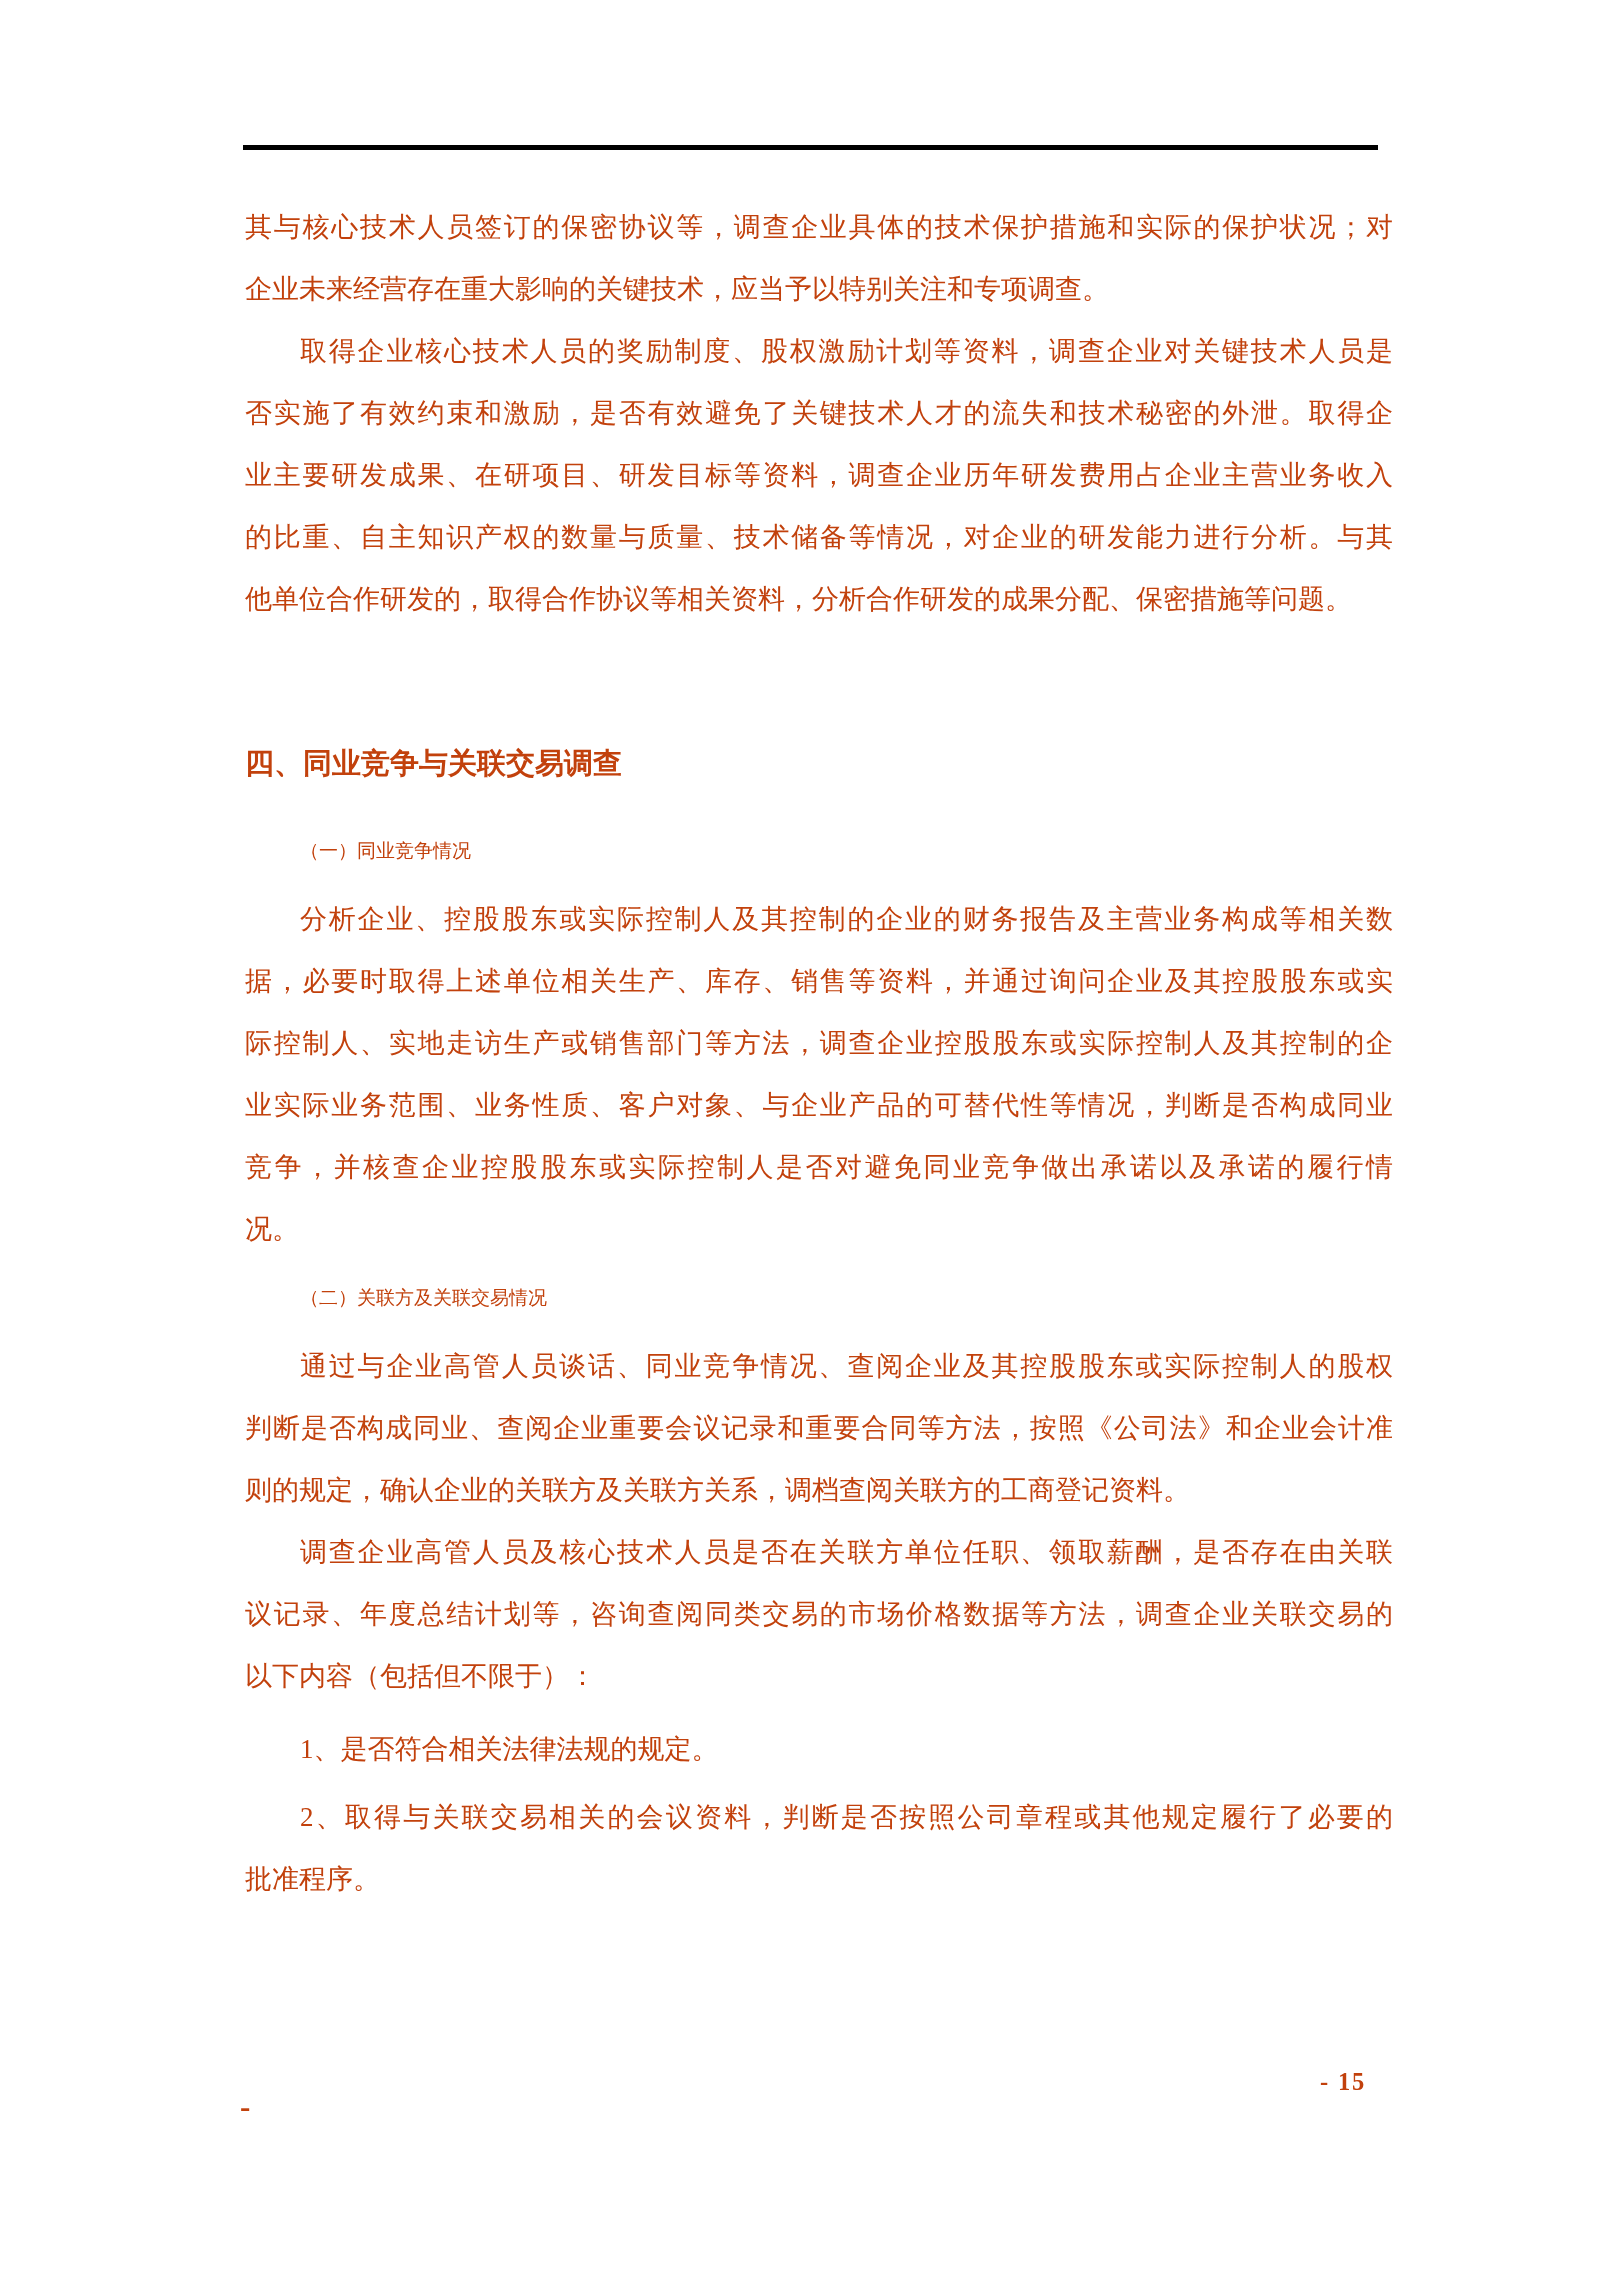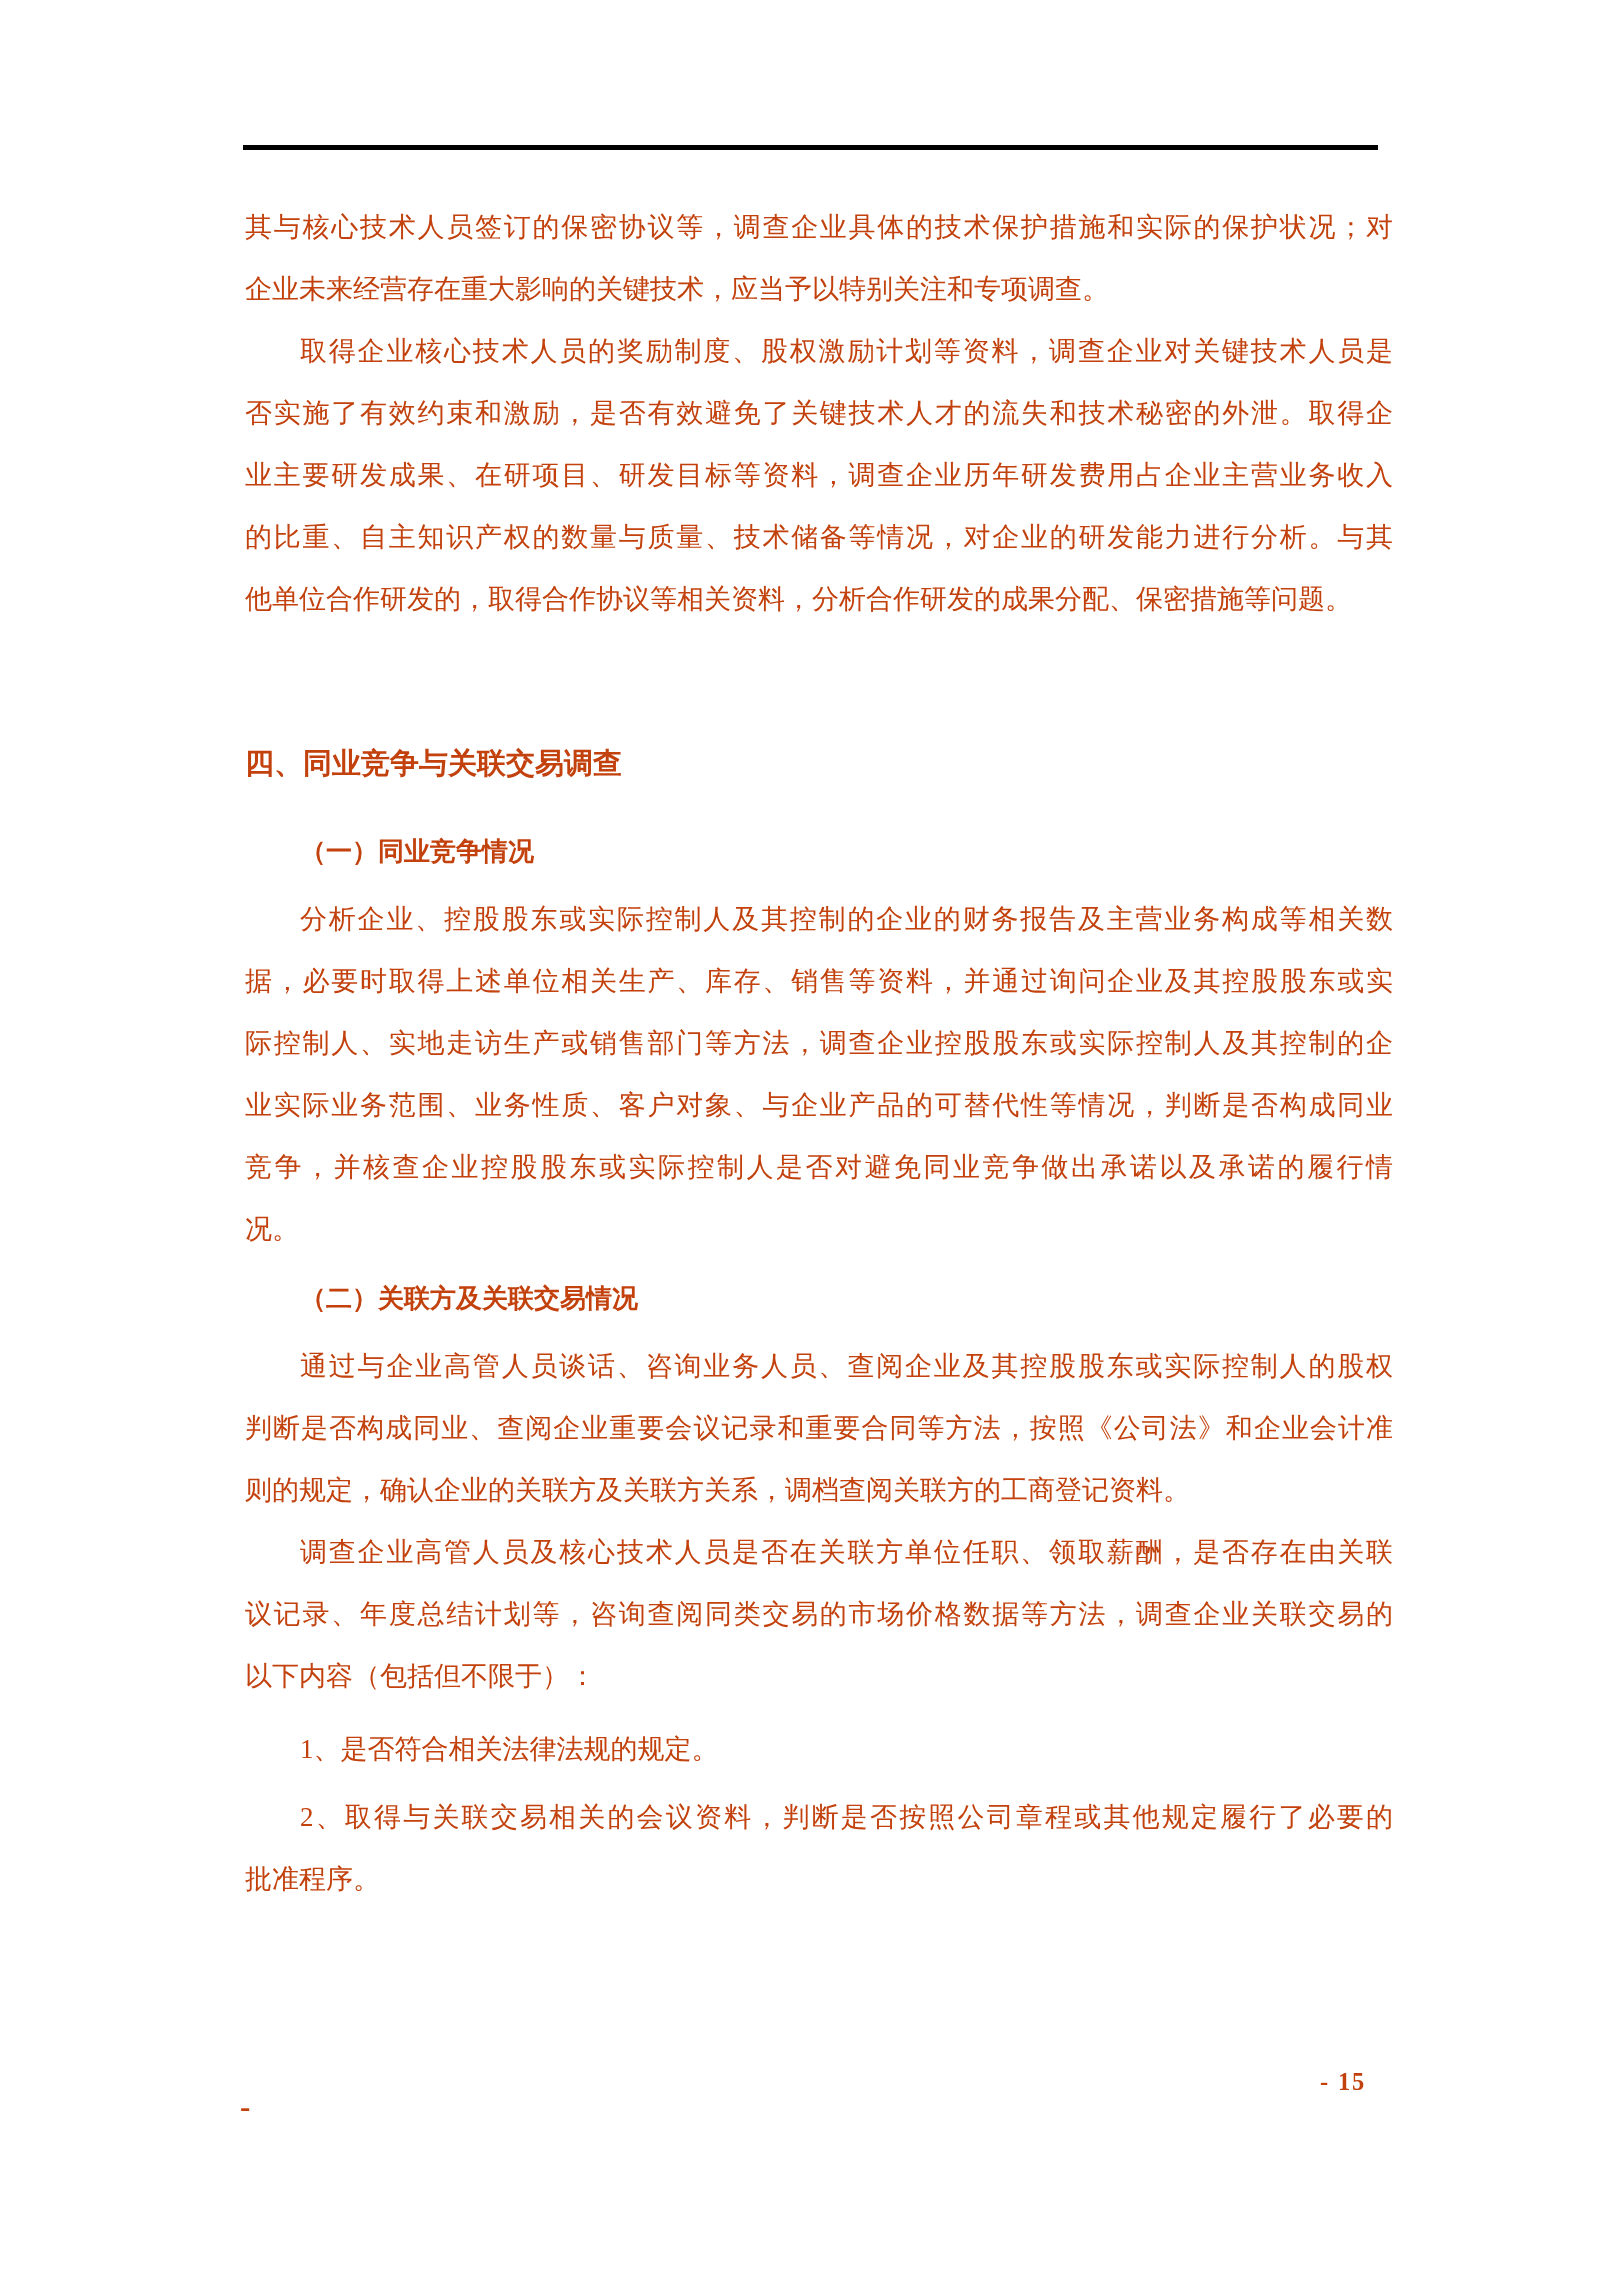--- a/index.html
+++ b/index.html
@@ -52,8 +52,8 @@
   }
   .h2 {
     font-family: "Liberation Sans", "DejaVu Sans", sans-serif;
-    font-weight: bold;
-    font-size: 26px;
+    font-weight: normal;
+    font-size: 19px;
     line-height: 62px;
     text-indent: 55px;
   }

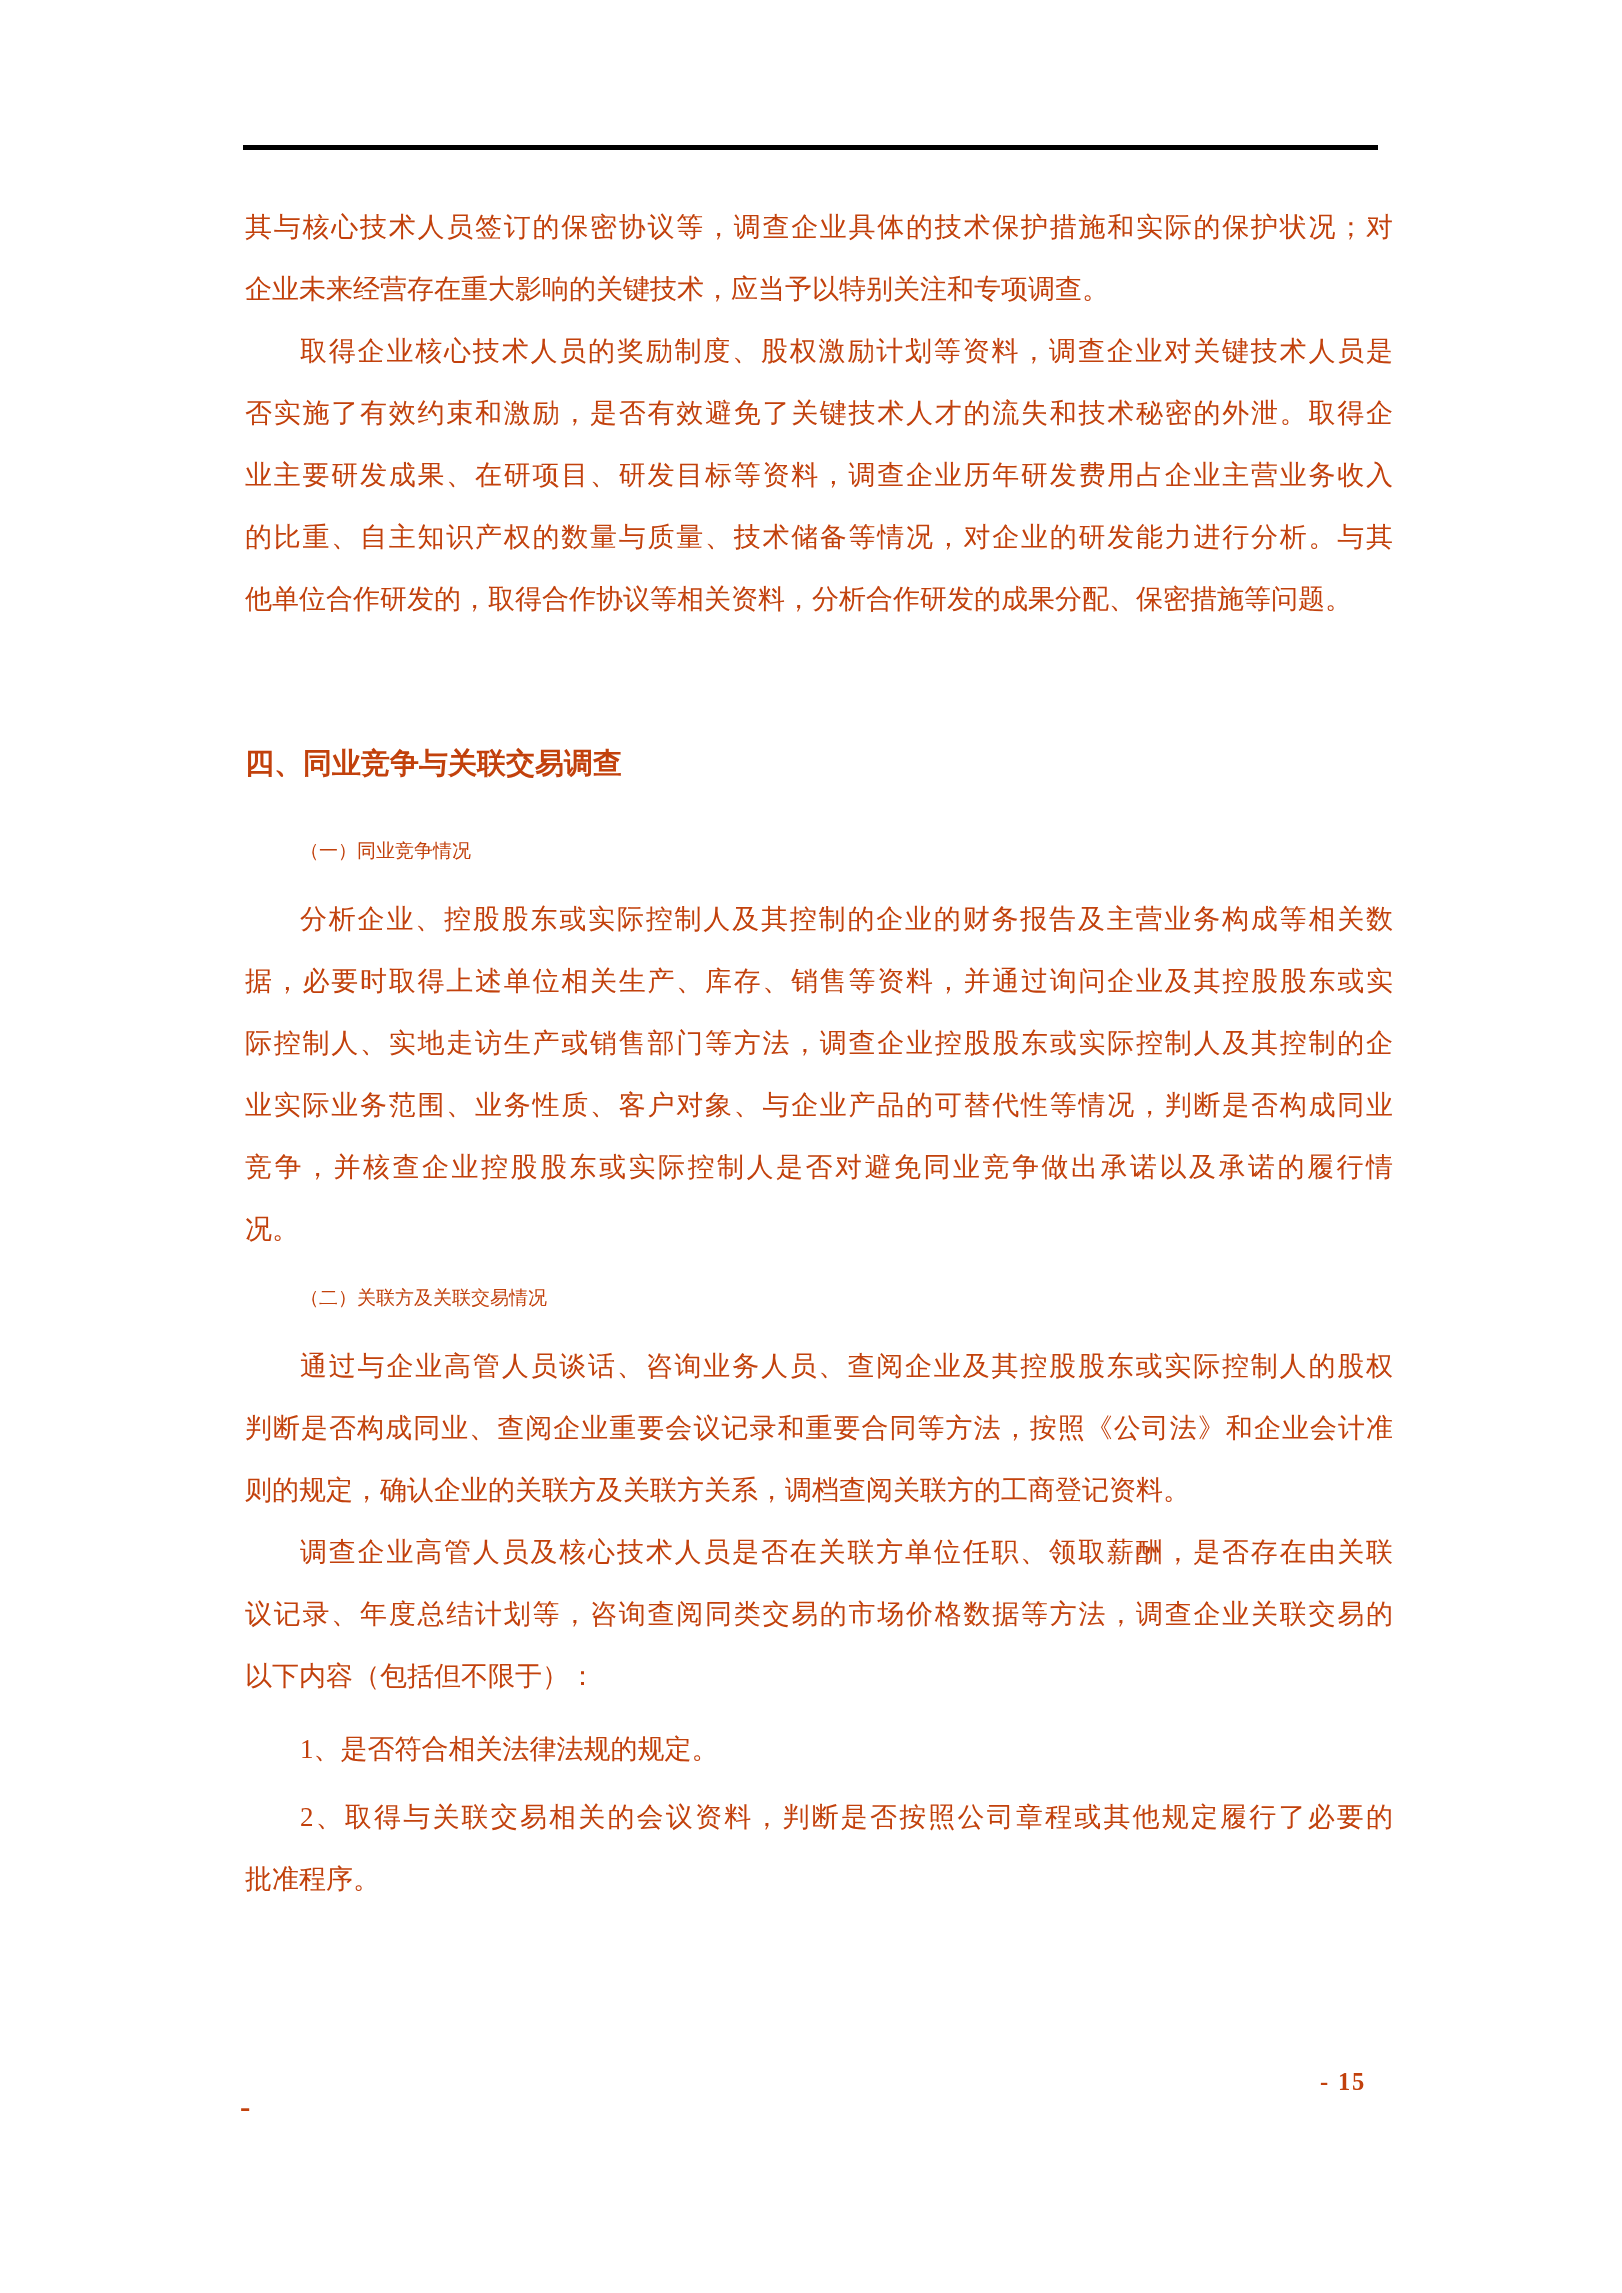--- a/index.html
+++ b/index.html
@@ -111,7 +111,7 @@
 
     <div class="h2 mt7">（二）关联方及关联交易情况</div>
 
-    <div class="line indent mt7">通过与企业高管人员谈话、咨询业务人员、查阅企业及其控股股东或实际控制人的股权</div>
+    <div class="line indent mt7">通过与企业高管人员谈话、同业竞争情况、查阅企业及其控股股东或实际控制人的股权</div>
     <div class="line">判断是否构成同业、查阅企业重要会议记录和重要合同等方法，按照《公司法》和企业会计准</div>
     <div class="line last">则的规定，确认企业的关联方及关联方关系，调档查阅关联方的工商登记资料。</div>
 

